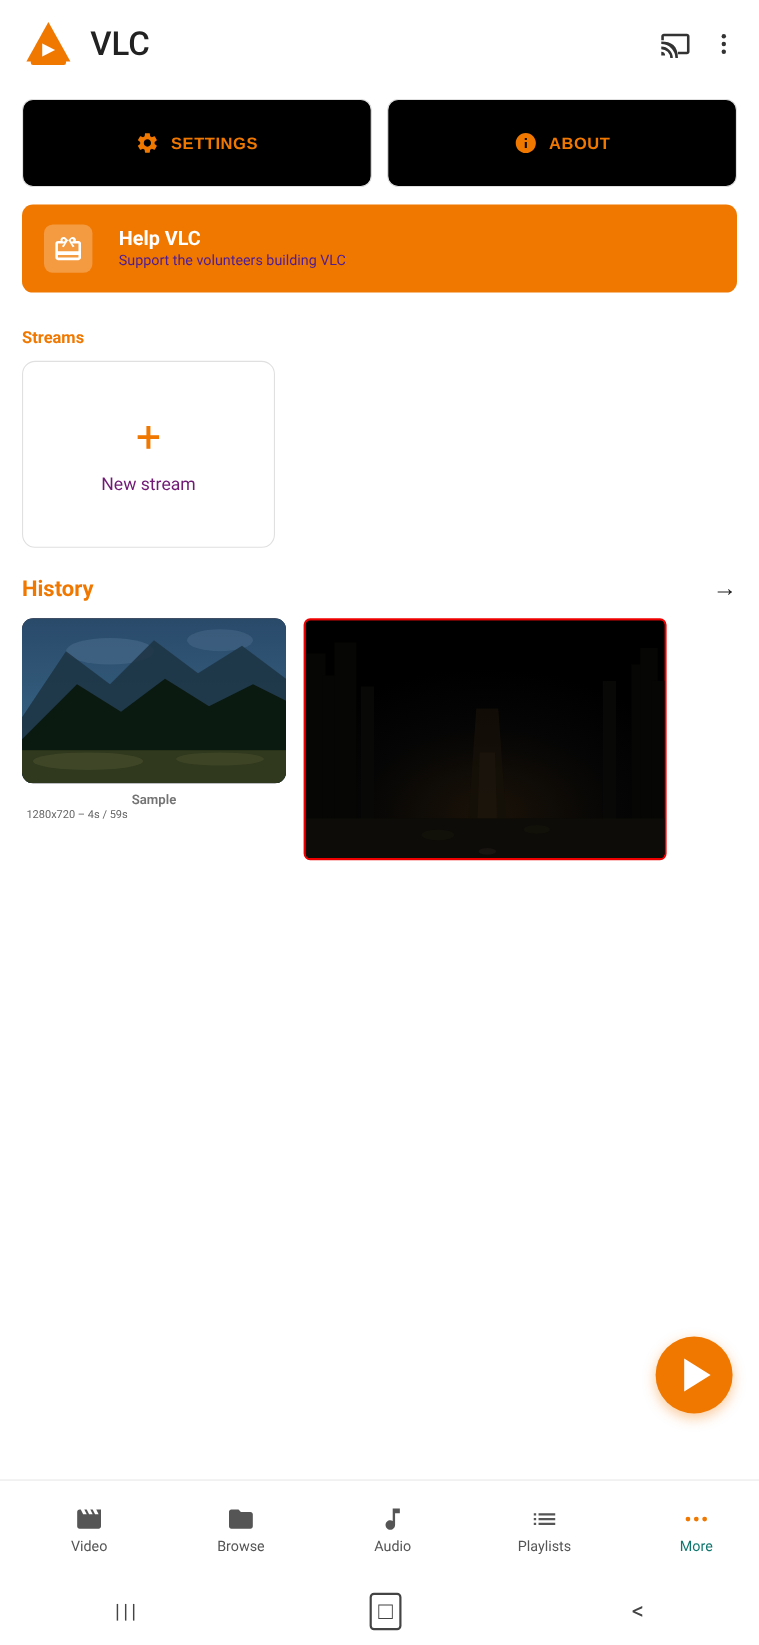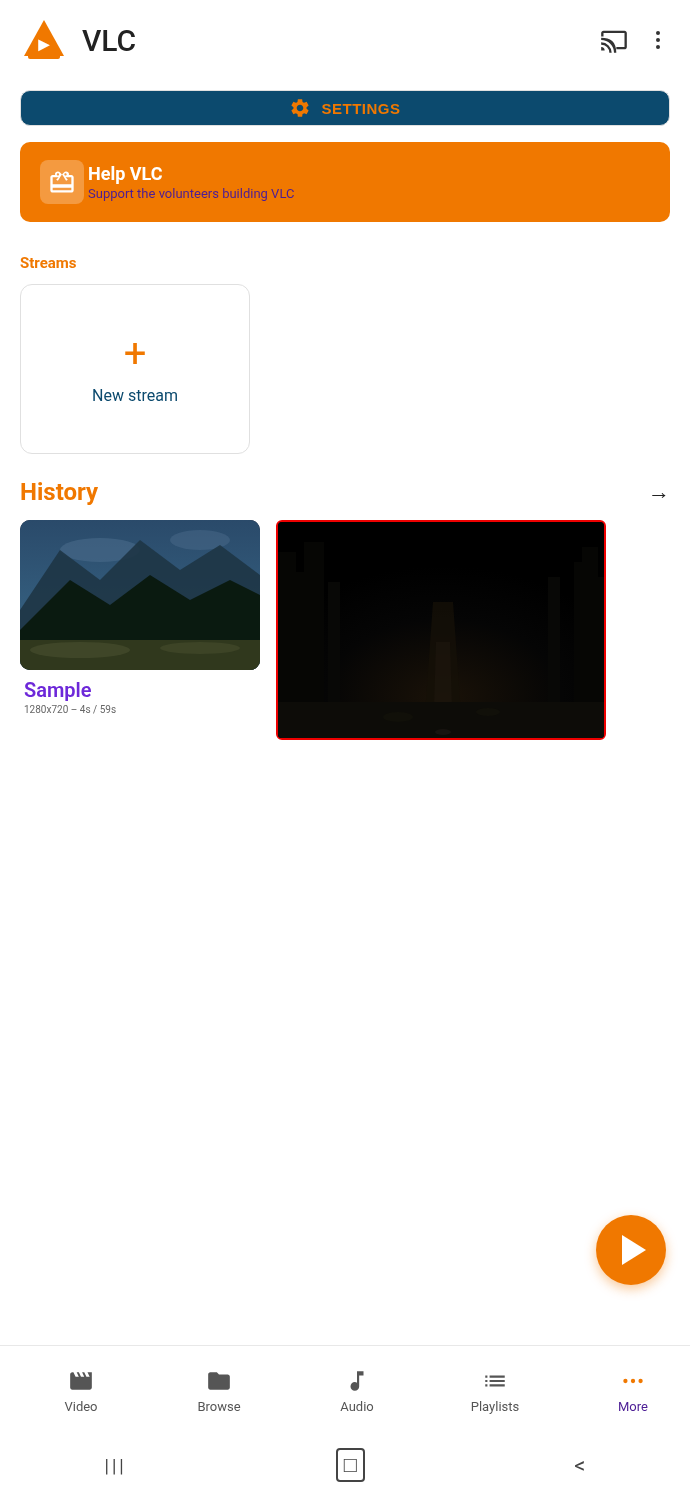--- a/index.html
+++ b/index.html
@@ -51,8 +51,8 @@
       gap: 10px;
       border: 1.5px solid #e0e0e0;
       border-radius: 10px;
-      padding: 6px 10px;
-      background: #0c4a6e;
+      padding: 28px 10px;
+      background: #000000;
       cursor: pointer;
       font-size: 15px;
       font-weight: 700;

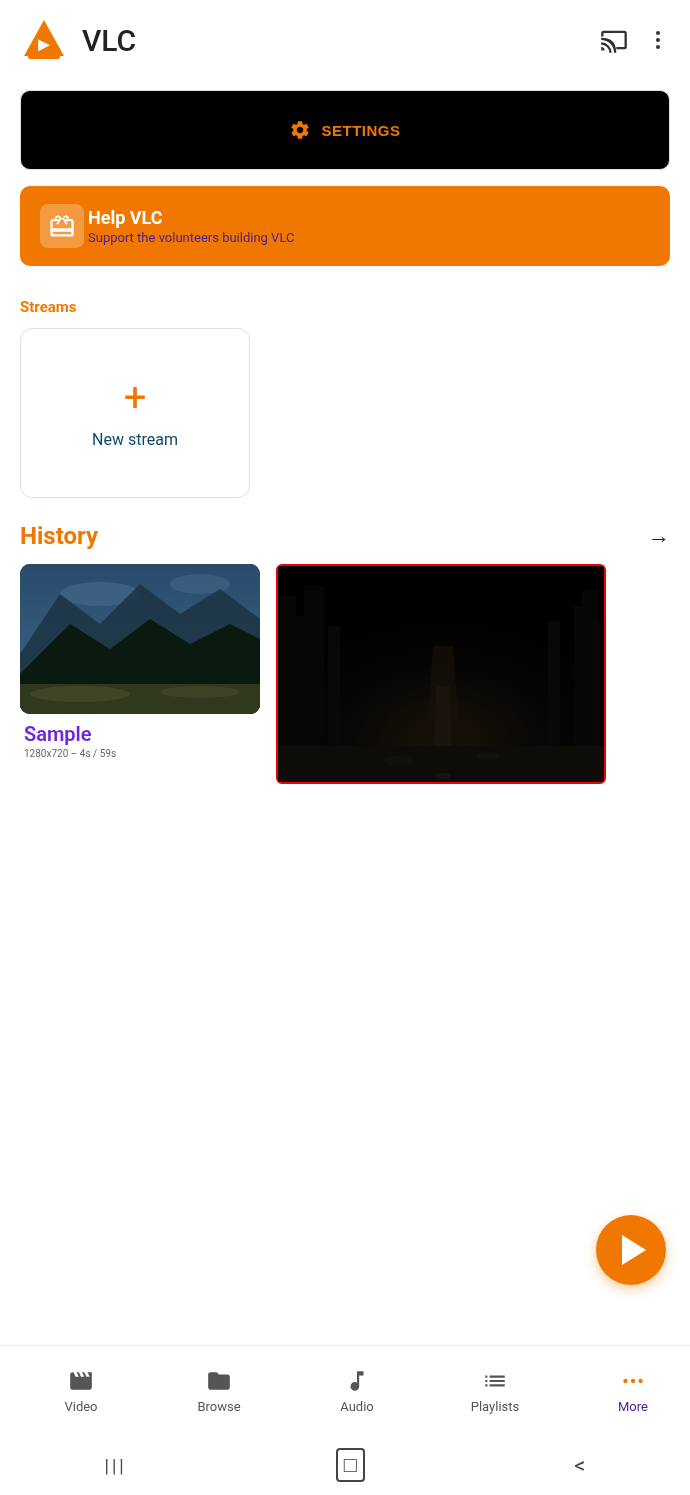--- a/index.html
+++ b/index.html
@@ -288,6 +288,12 @@
       <path d="M19.14,12.94c0.04-0.3,0.06-0.61,0.06-0.94c0-0.32-0.02-0.64-0.07-0.94l2.03-1.58c0.18-0.14,0.23-0.41,0.12-0.61 l-1.92-3.32c-0.12-0.22-0.37-0.29-0.59-0.22l-2.39,0.96c-0.5-0.38-1.03-0.7-1.62-0.94L14.4,2.81c-0.04-0.24-0.24-0.41-0.48-0.41 h-3.84c-0.24,0-0.43,0.17-0.47,0.41L9.25,5.35C8.66,5.59,8.12,5.92,7.63,6.29L5.24,5.33c-0.22-0.08-0.47,0-0.59,0.22L2.74,8.87 C2.62,9.08,2.66,9.34,2.86,9.48l2.03,1.58C4.84,11.36,4.8,11.69,4.8,12s0.02,0.64,0.07,0.94l-2.03,1.58 c-0.18,0.14-0.23,0.41-0.12,0.61l1.92,3.32c0.12,0.22,0.37,0.29,0.59,0.22l2.39-0.96c0.5,0.38,1.03,0.7,1.62,0.94l0.36,2.54 c0.05,0.24,0.24,0.41,0.48,0.41h3.84c0.24,0,0.44-0.17,0.47-0.41l0.36-2.54c0.59-0.24,1.13-0.56,1.62-0.94l2.39,0.96 c0.22,0.08,0.47,0,0.59-0.22l1.92-3.32c0.12-0.22,0.07-0.47-0.12-0.61L19.14,12.94z M12,15.6c-1.98,0-3.6-1.62-3.6-3.6 s1.62-3.6,3.6-3.6s3.6,1.62,3.6,3.6S13.98,15.6,12,15.6z"></path>
     </svg>
     <span>SETTINGS</span>
+  </button>
+  <button class="btn-outline">
+    <svg width="22" height="22" viewBox="0 0 24 24" fill="#f07800">
+      <path d="M12 2C6.48 2 2 6.48 2 12s4.48 10 10 10 10-4.48 10-10S17.52 2 12 2zm1 15h-2v-6h2v6zm0-8h-2V7h2v2z"></path>
+    </svg>
+    <span>ABOUT</span>
   </button>
 </div>
 

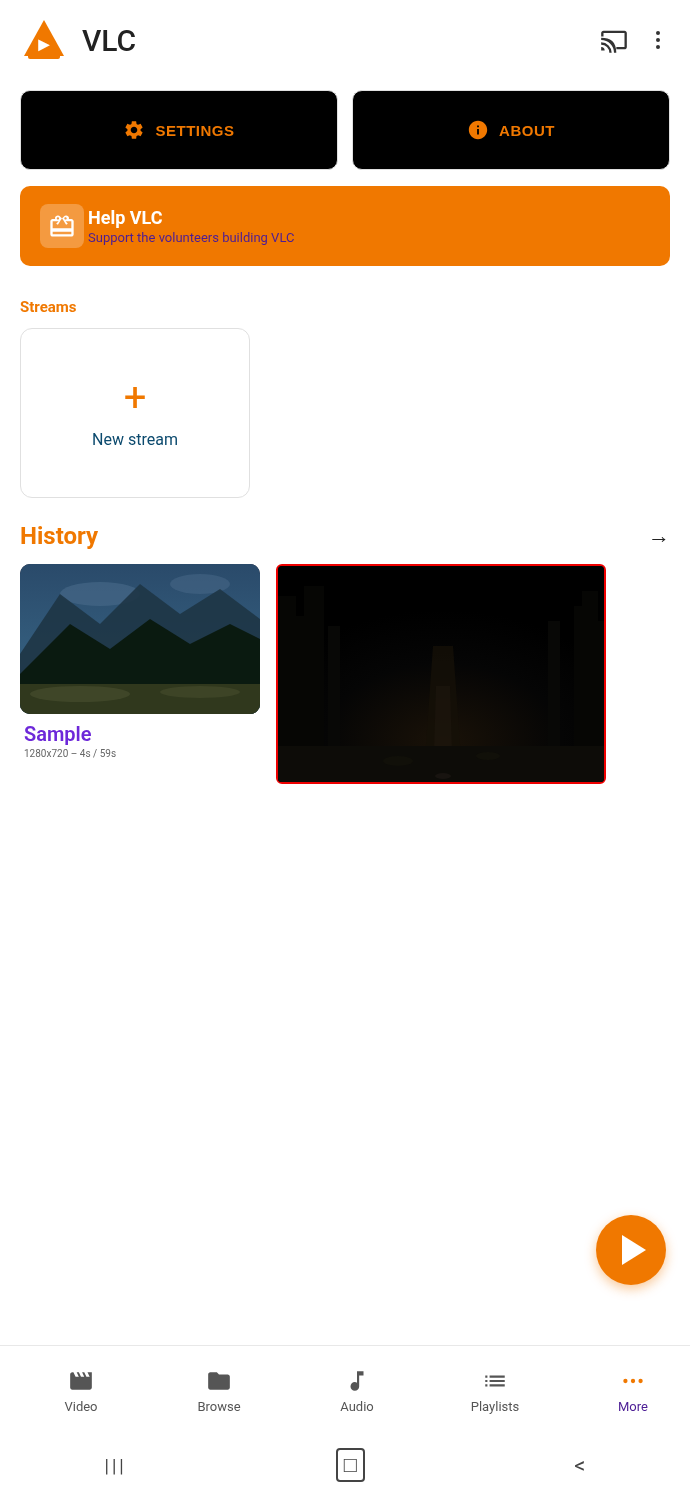--- a/index.html
+++ b/index.html
@@ -71,7 +71,7 @@
       padding: 18px 20px;
       display: flex;
       align-items: center;
-      gap: 4px;
+      gap: 24px;
       cursor: pointer;
     }
     .help-banner-icon {

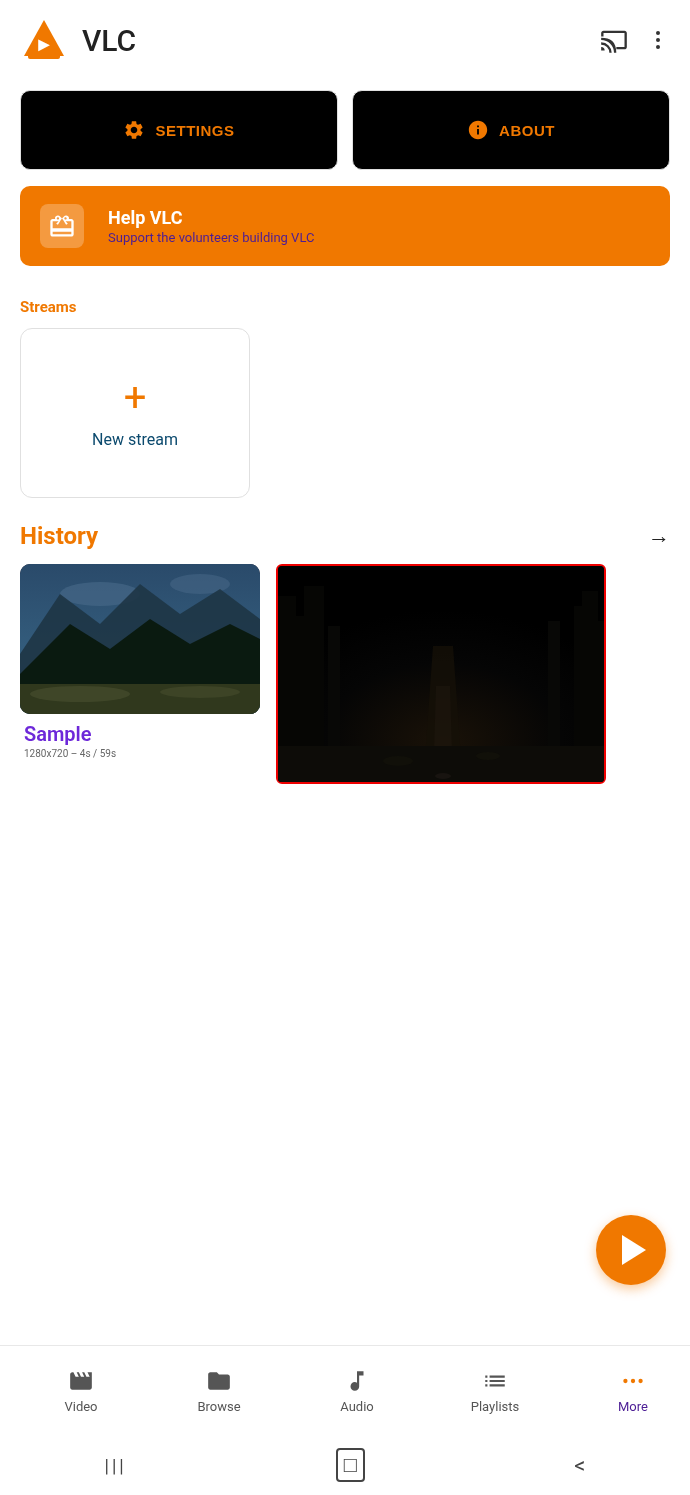--- a/index.html
+++ b/index.html
@@ -119,7 +119,7 @@
     }
     .new-stream-label {
       font-size: 16px;
-      color: #0c4a6e;
+      color: #701a75;
     }
 
     

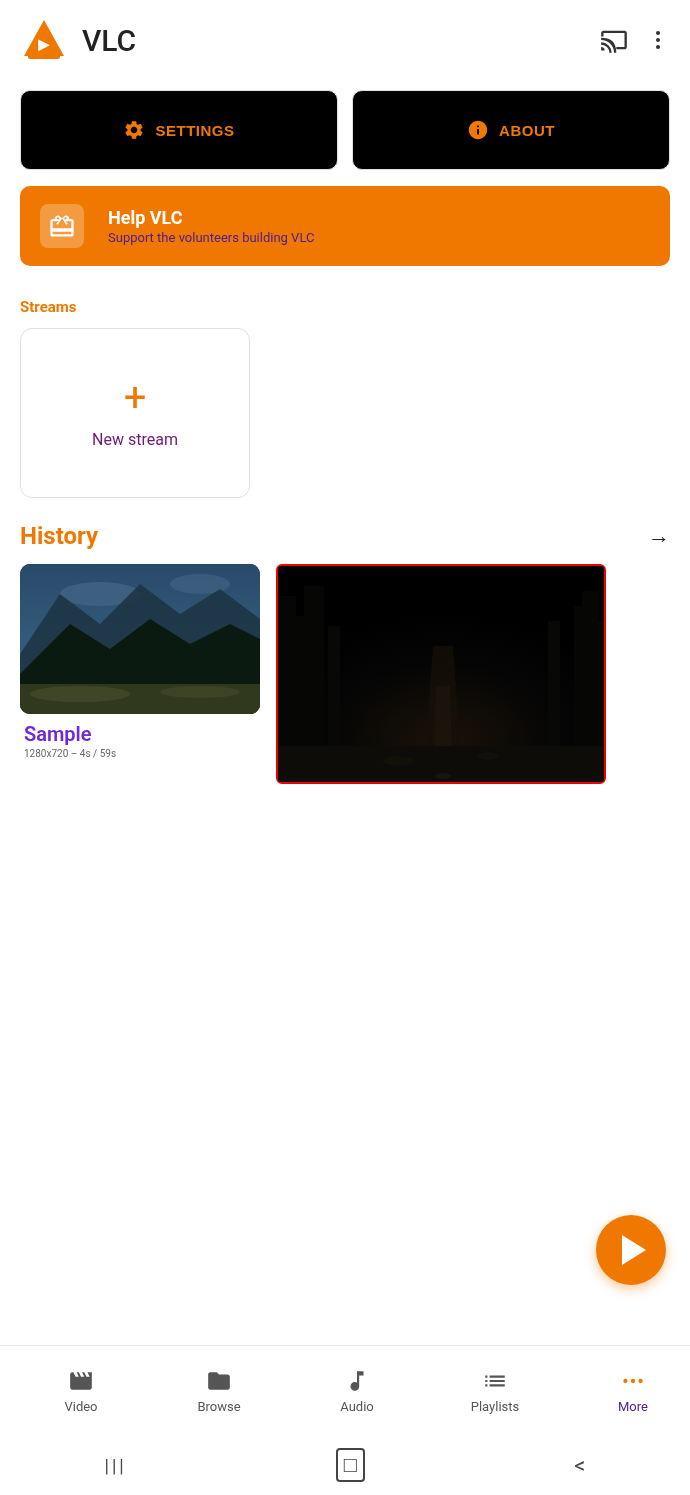--- a/index.html
+++ b/index.html
@@ -133,7 +133,7 @@
       margin-bottom: 14px;
     }
     .history-title {
-      font-size: 24px;
+      font-size: 20px;
       font-weight: 700;
       color: #f07800;
     }

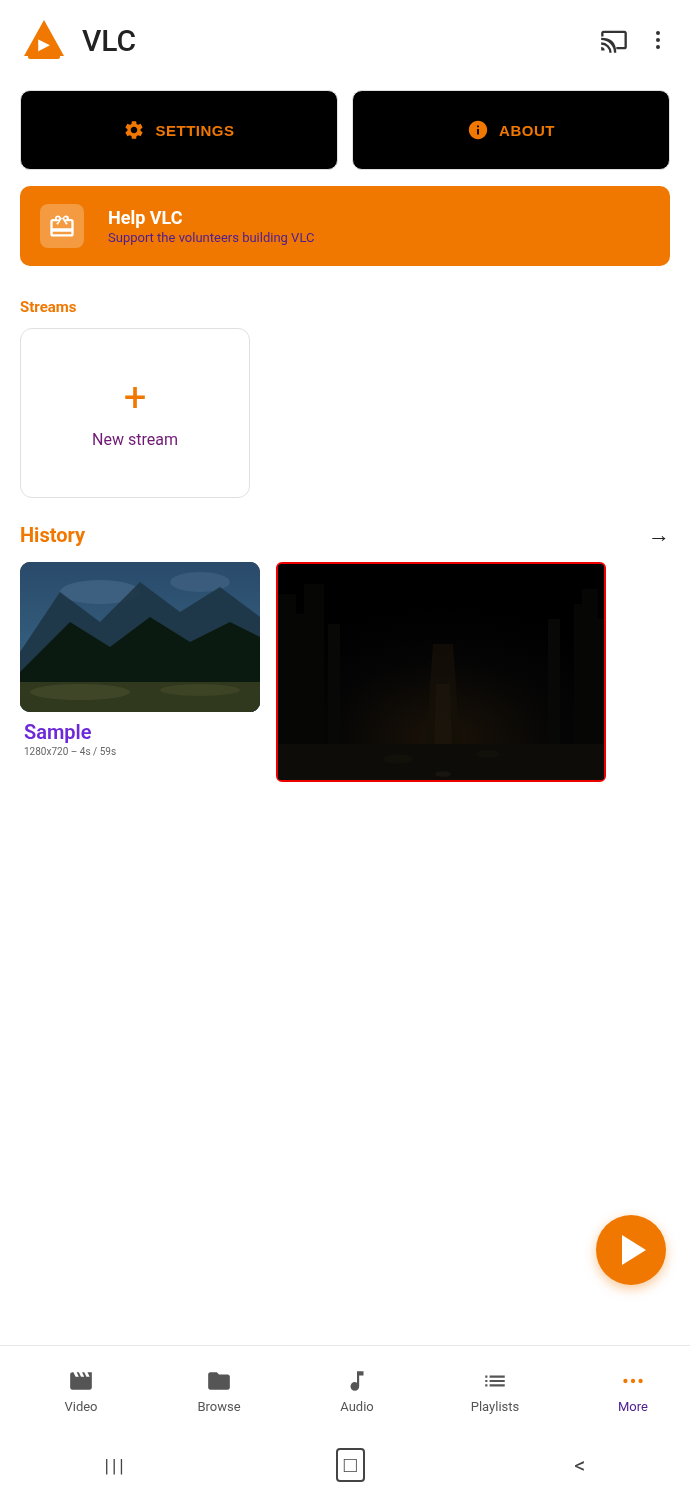--- a/index.html
+++ b/index.html
@@ -162,9 +162,10 @@
       padding: 8px 4px 4px;
     }
     .history-name {
-      font-size: 20px;
+      font-size: 12px;
       font-weight: 600;
-      color: #6d28d9;
+      color: #737373;
+      text-align: center;
     }
     .history-meta {
       font-size: 10px;

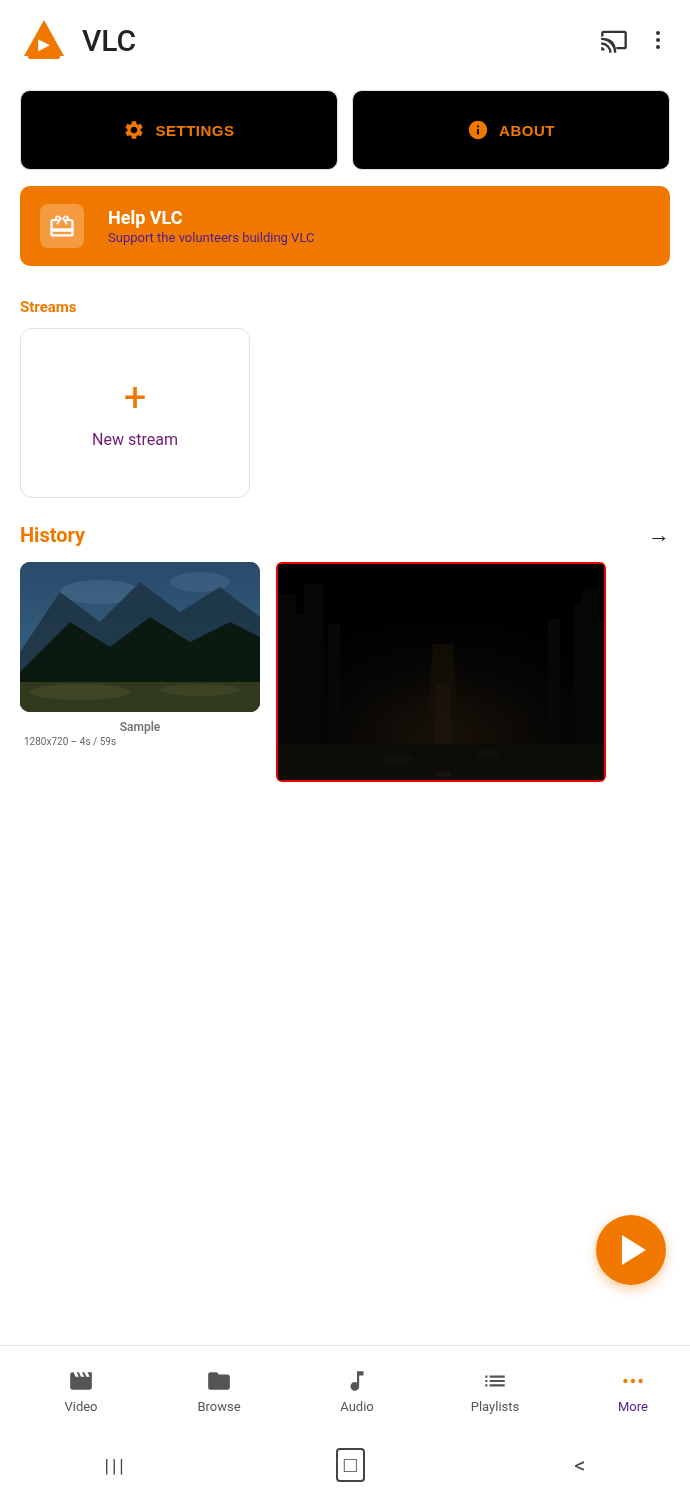--- a/index.html
+++ b/index.html
@@ -237,7 +237,7 @@
       color: #555;
     }
     .nav-label.active {
-      color: #4c1d95;
+      color: #0f766e;
     }
 
     

